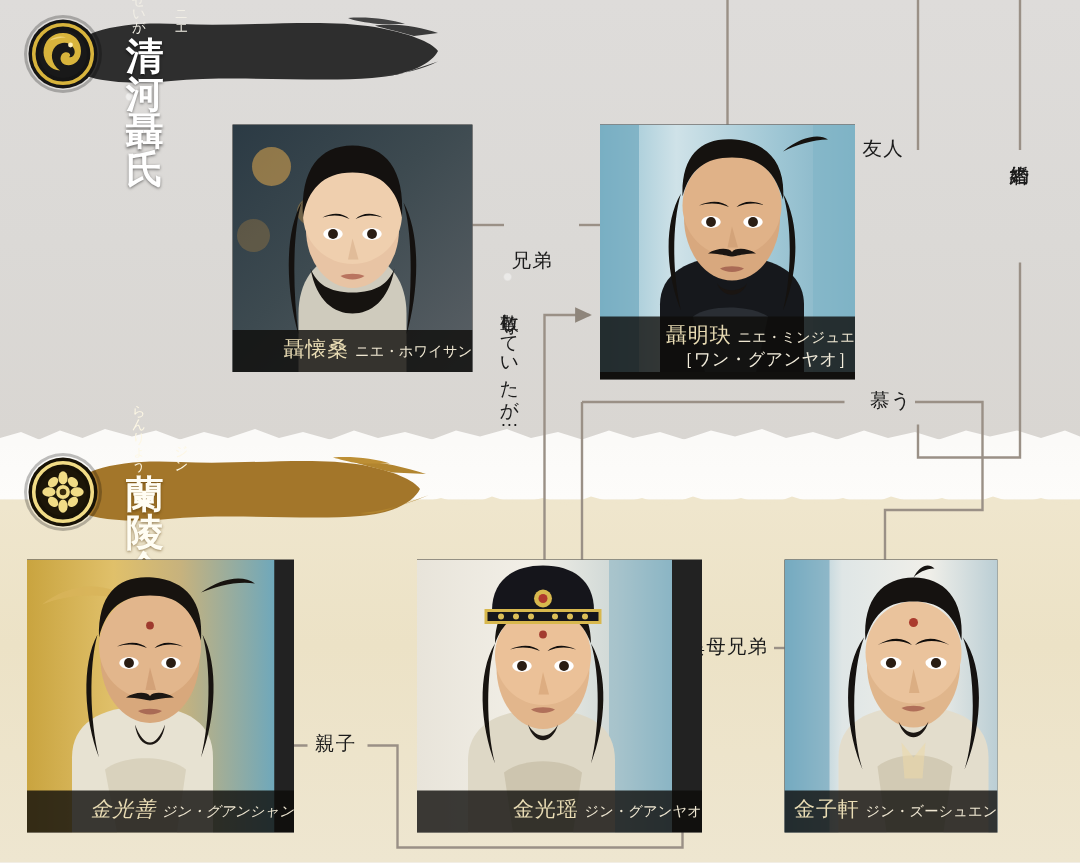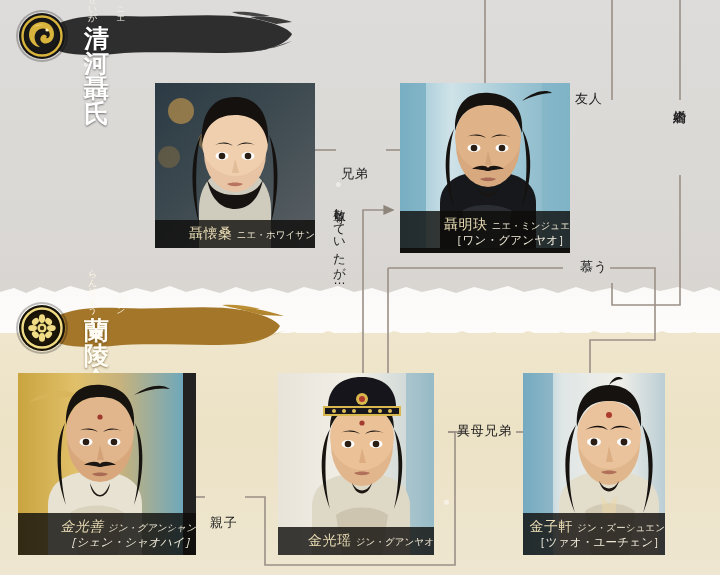--- a/index.html
+++ b/index.html
@@ -249,7 +249,7 @@
   <div class="rel" id="rel-shitau" style="left:563px;top:258px;margin-left:12px;">
     <span class="chip">慕う</span>
   </div>
-  <div class="rel" id="rel-oyako" style="left:205px;top:487px;margin-top:27px;">
+  <div class="rel" id="rel-oyako" style="left:205px;top:487px;">
     <span class="chip">親子</span>
   </div>
   <div class="rel" id="rel-ibo" style="left:452px;top:422px;">

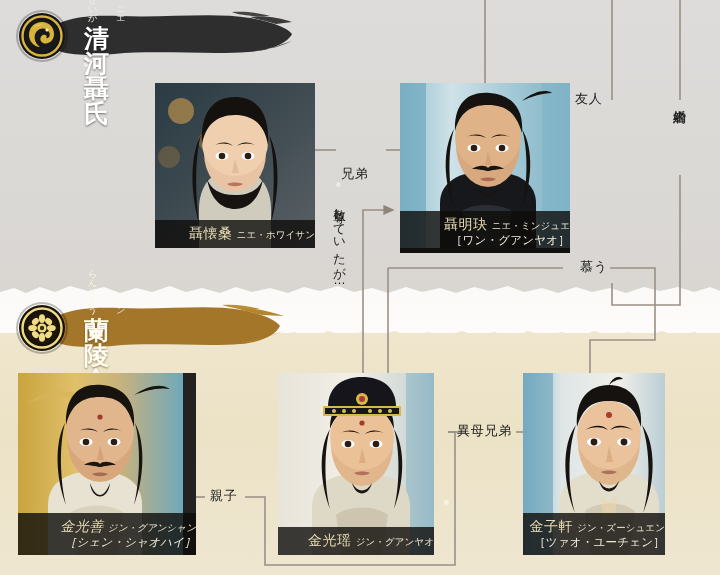--- a/index.html
+++ b/index.html
@@ -374,7 +374,6 @@
       <div class="nm-row1">
         <span class="nm-cn">金光善</span><span class="nm-kana">ジン・グアンシャン</span>
       </div>
-      <div class="nm-actor">［シェン・シャオハイ］</div>
     </div>
   </div>
 

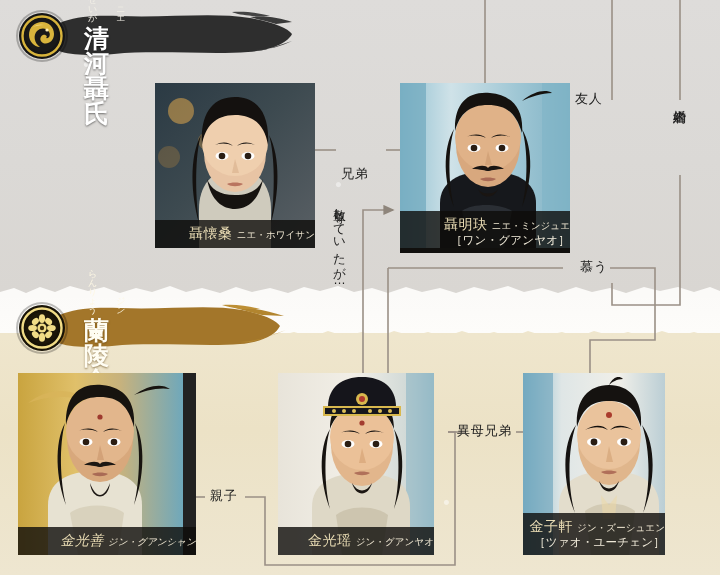--- a/index.html
+++ b/index.html
@@ -108,7 +108,7 @@
   #card-nhs{left:155px;top:83px;width:160px;height:165px;}
   #card-nmj{left:400px;top:83px;width:170px;height:170px;}
   #card-jgs{left:18px;top:373px;width:178px;height:182px;font-style:italic;}
-  #card-jgy{left:278px;top:373px;width:156px;height:182px;}
+  #card-jgy{left:278px;top:373px;width:156px;height:182px;padding-left:34px;}
   #card-jzx{left:523px;top:373px;width:142px;height:182px;}
 </style>
 </head>

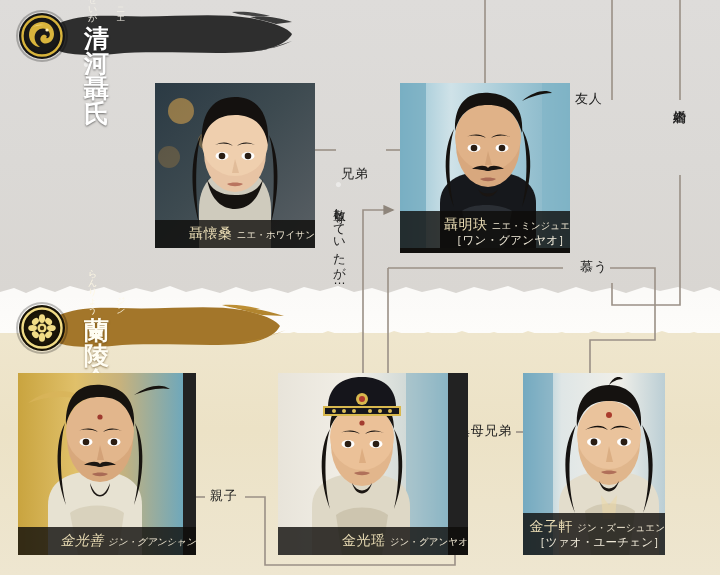--- a/index.html
+++ b/index.html
@@ -470,7 +470,6 @@
       <div class="nm-row1">
         <span class="nm-cn">金子軒</span><span class="nm-kana">ジン・ズーシュエン</span>
       </div>
-      <div class="nm-actor">［ツァオ・ユーチェン］</div>
     </div>
   </div>
 

